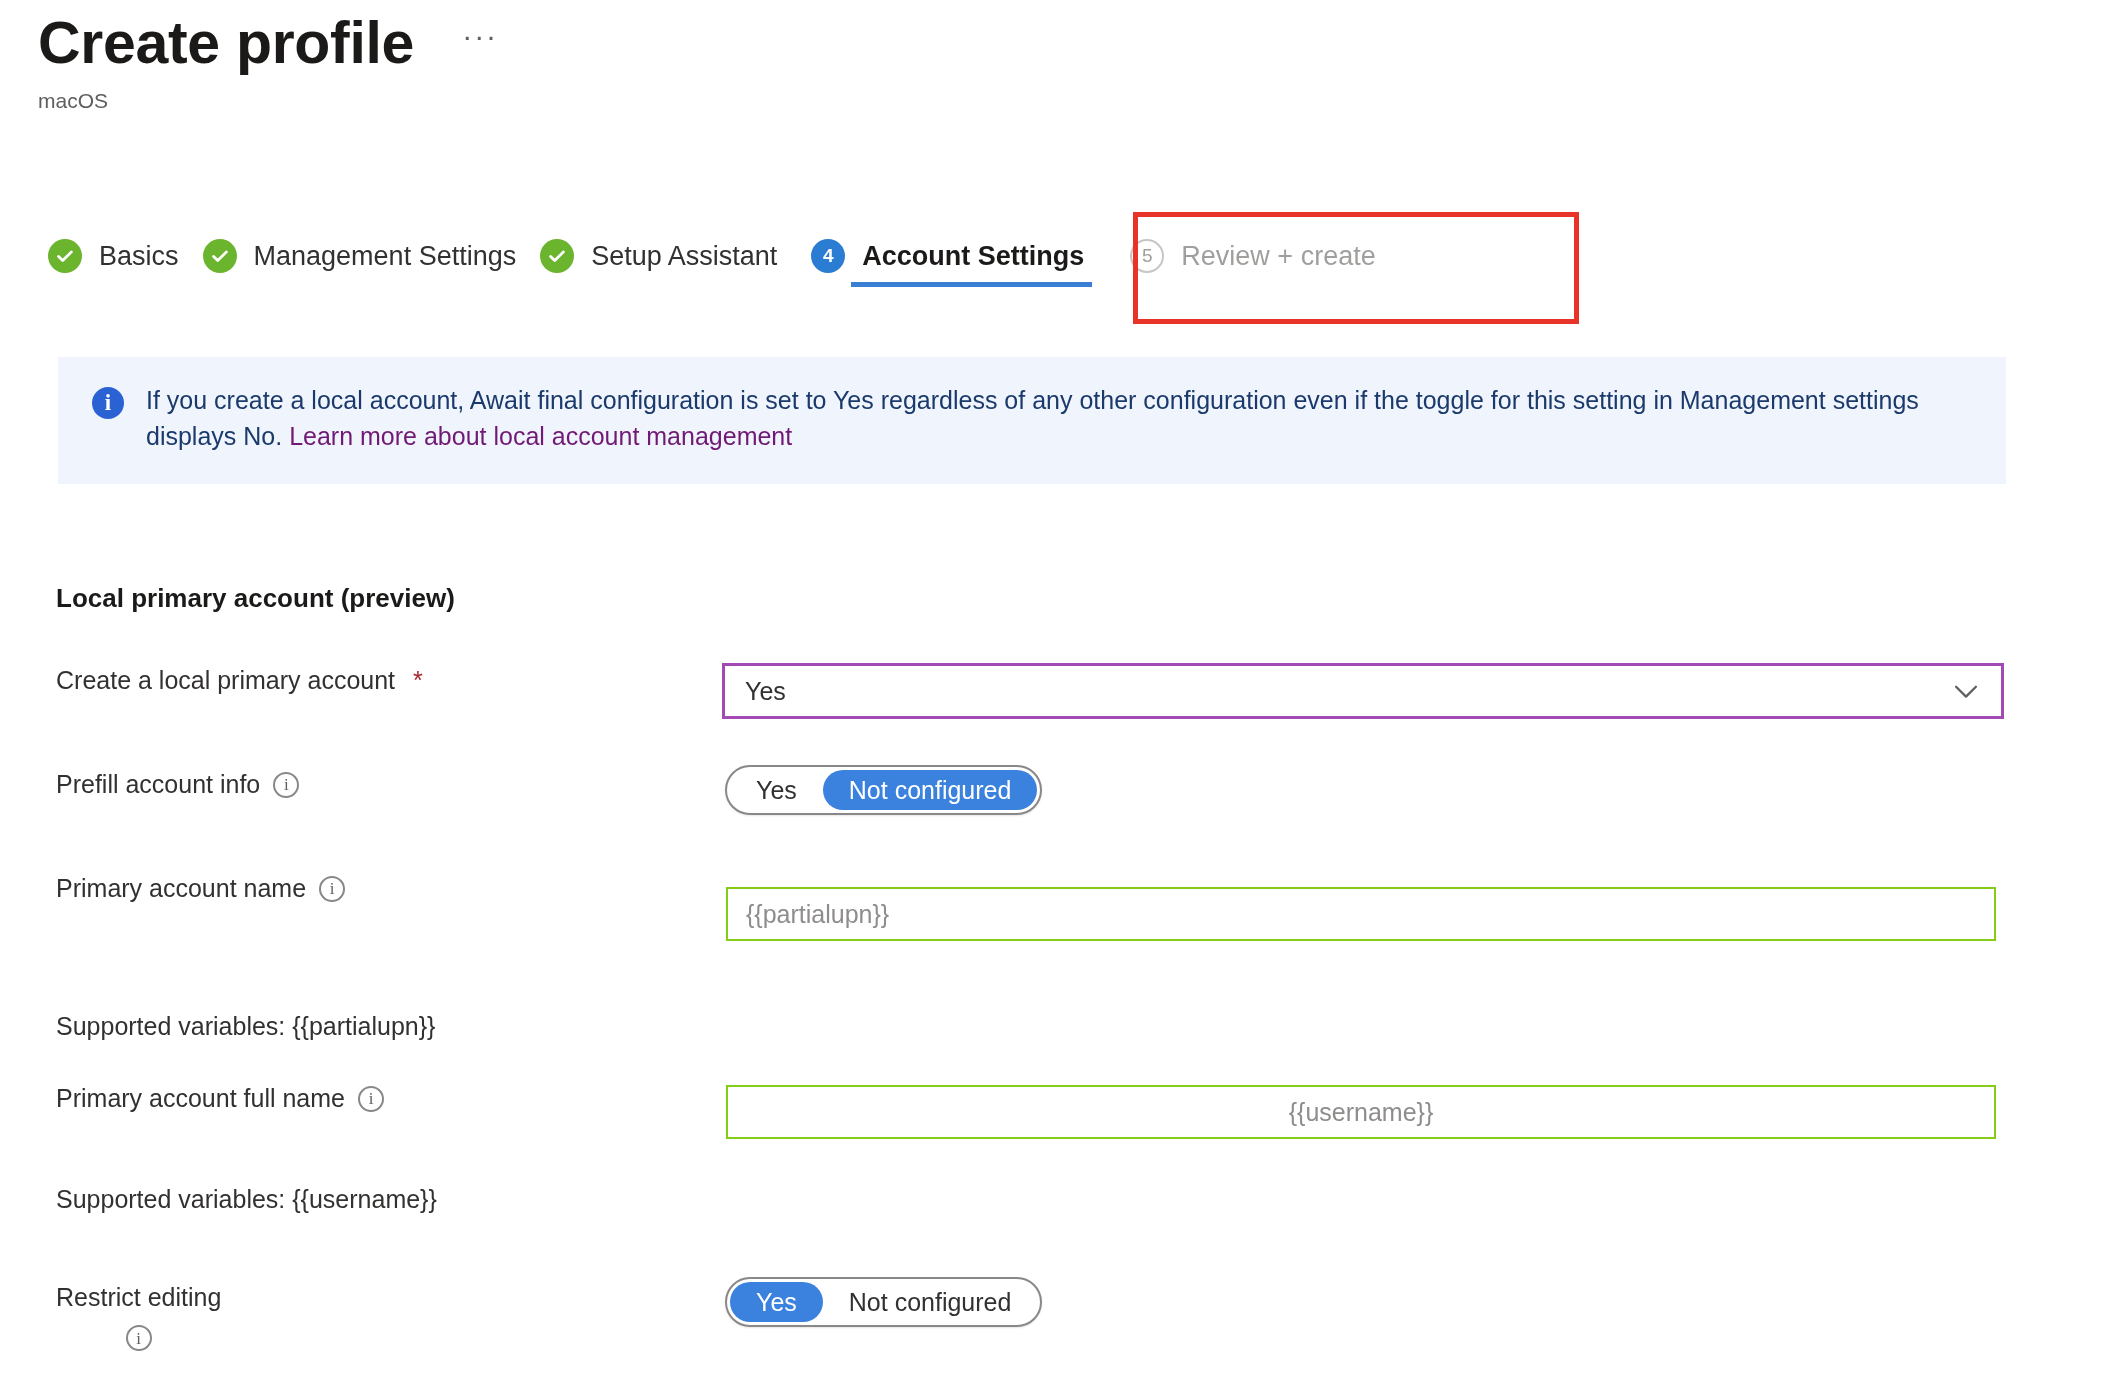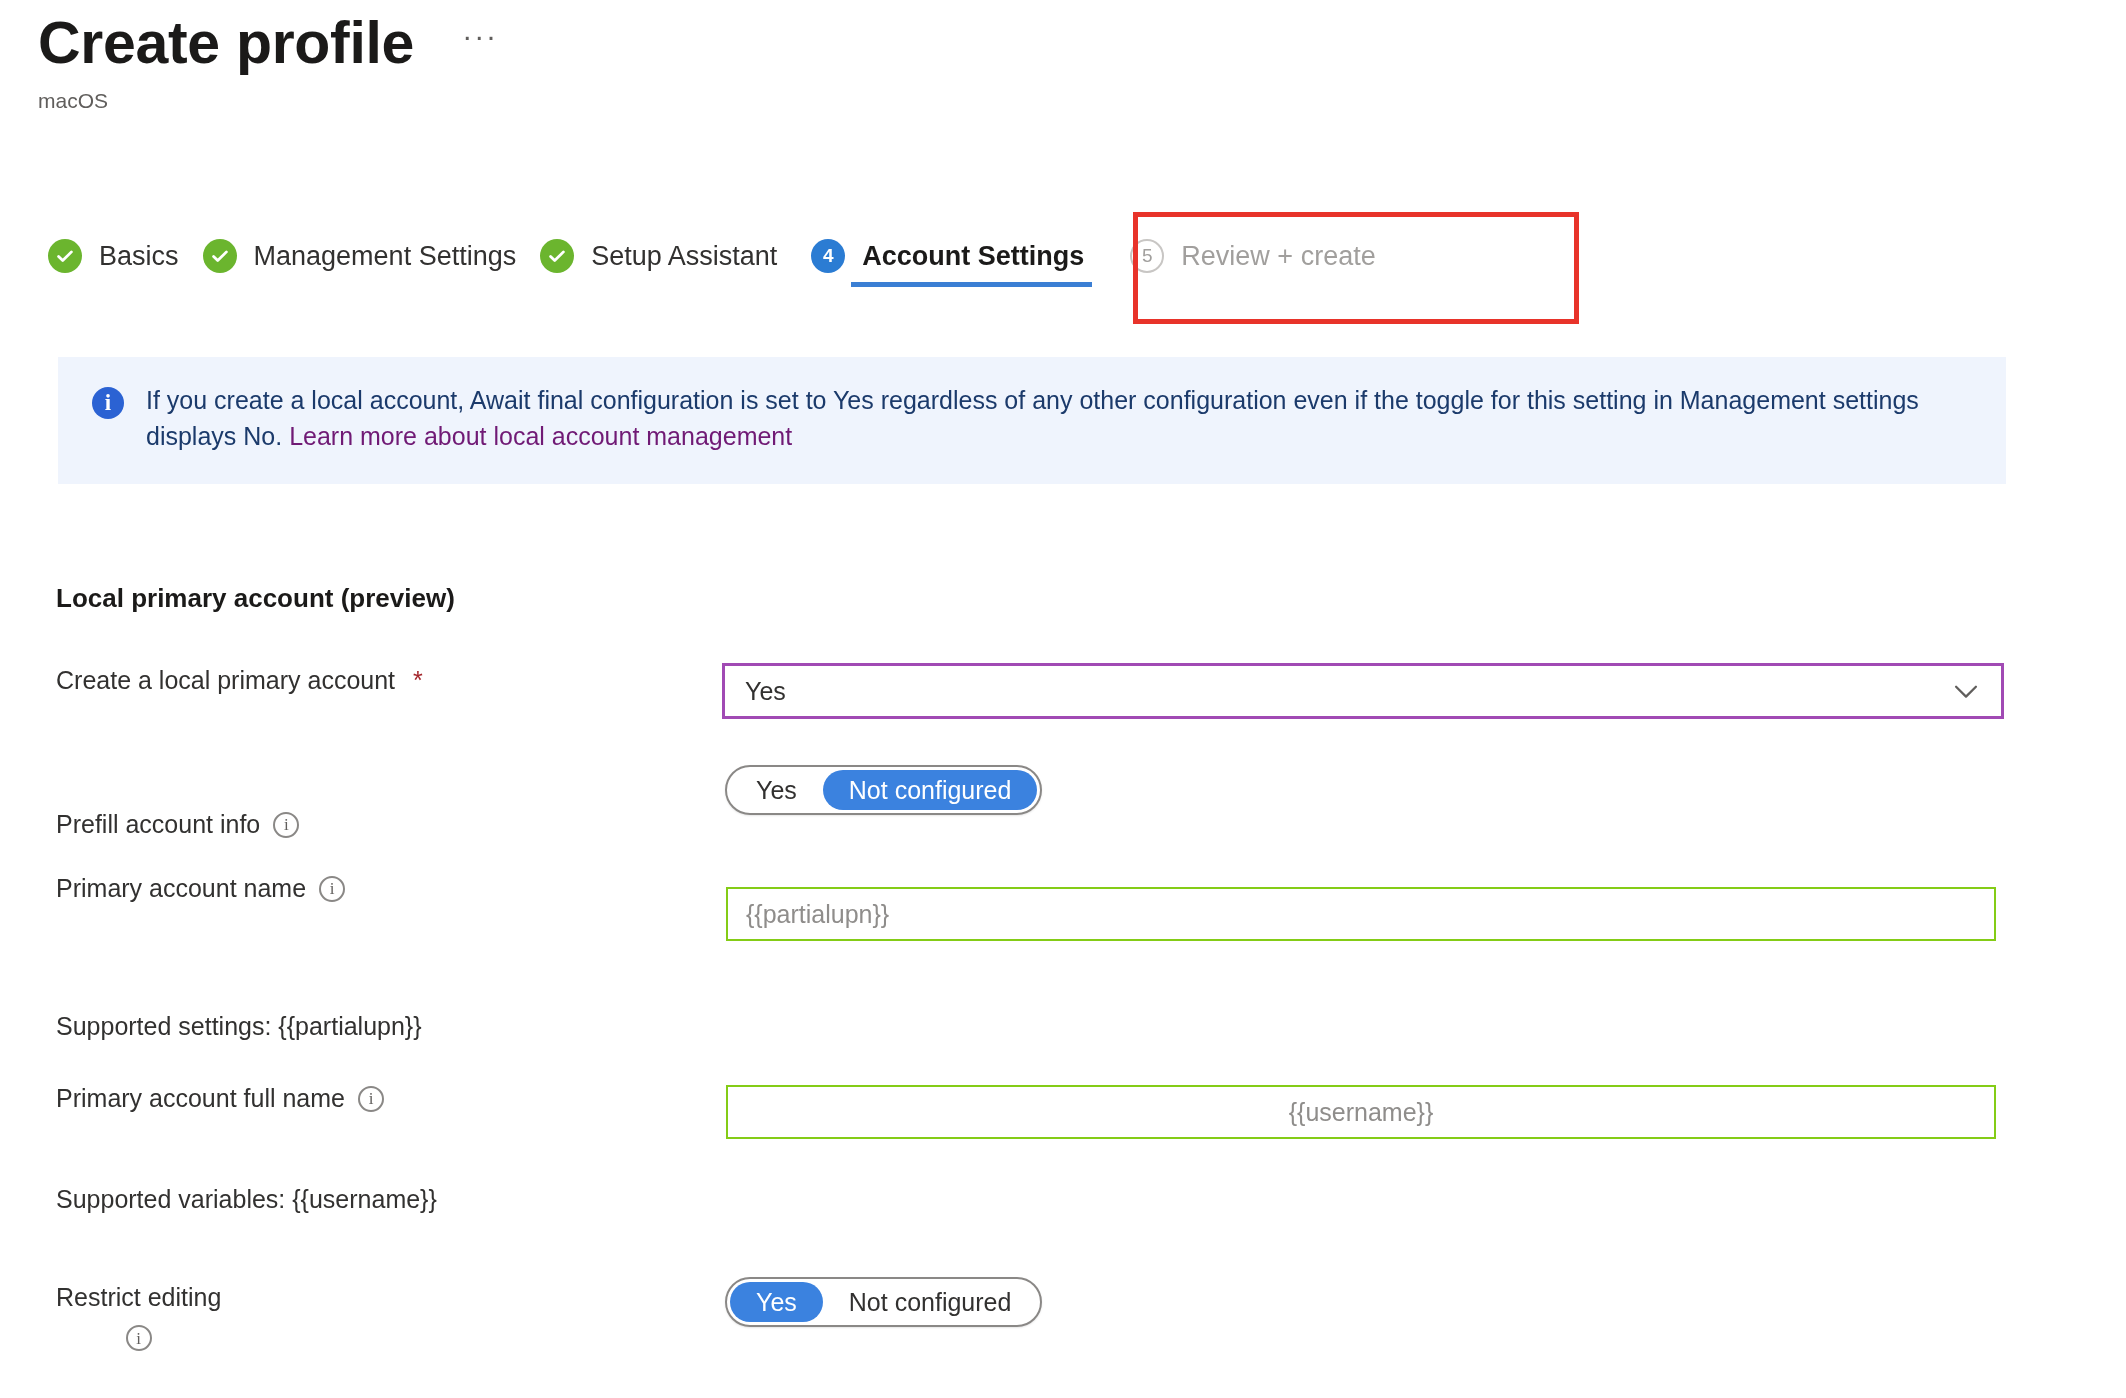--- a/index.html
+++ b/index.html
@@ -316,7 +316,7 @@
   </span>
 </div>
 
-<div class="form-label" style="top:770px;margin-top:40px;">
+<div class="form-label" style="top:770px;">
   <span>Prefill account info</span>
   <span class="info-circle">i</span>
 </div>

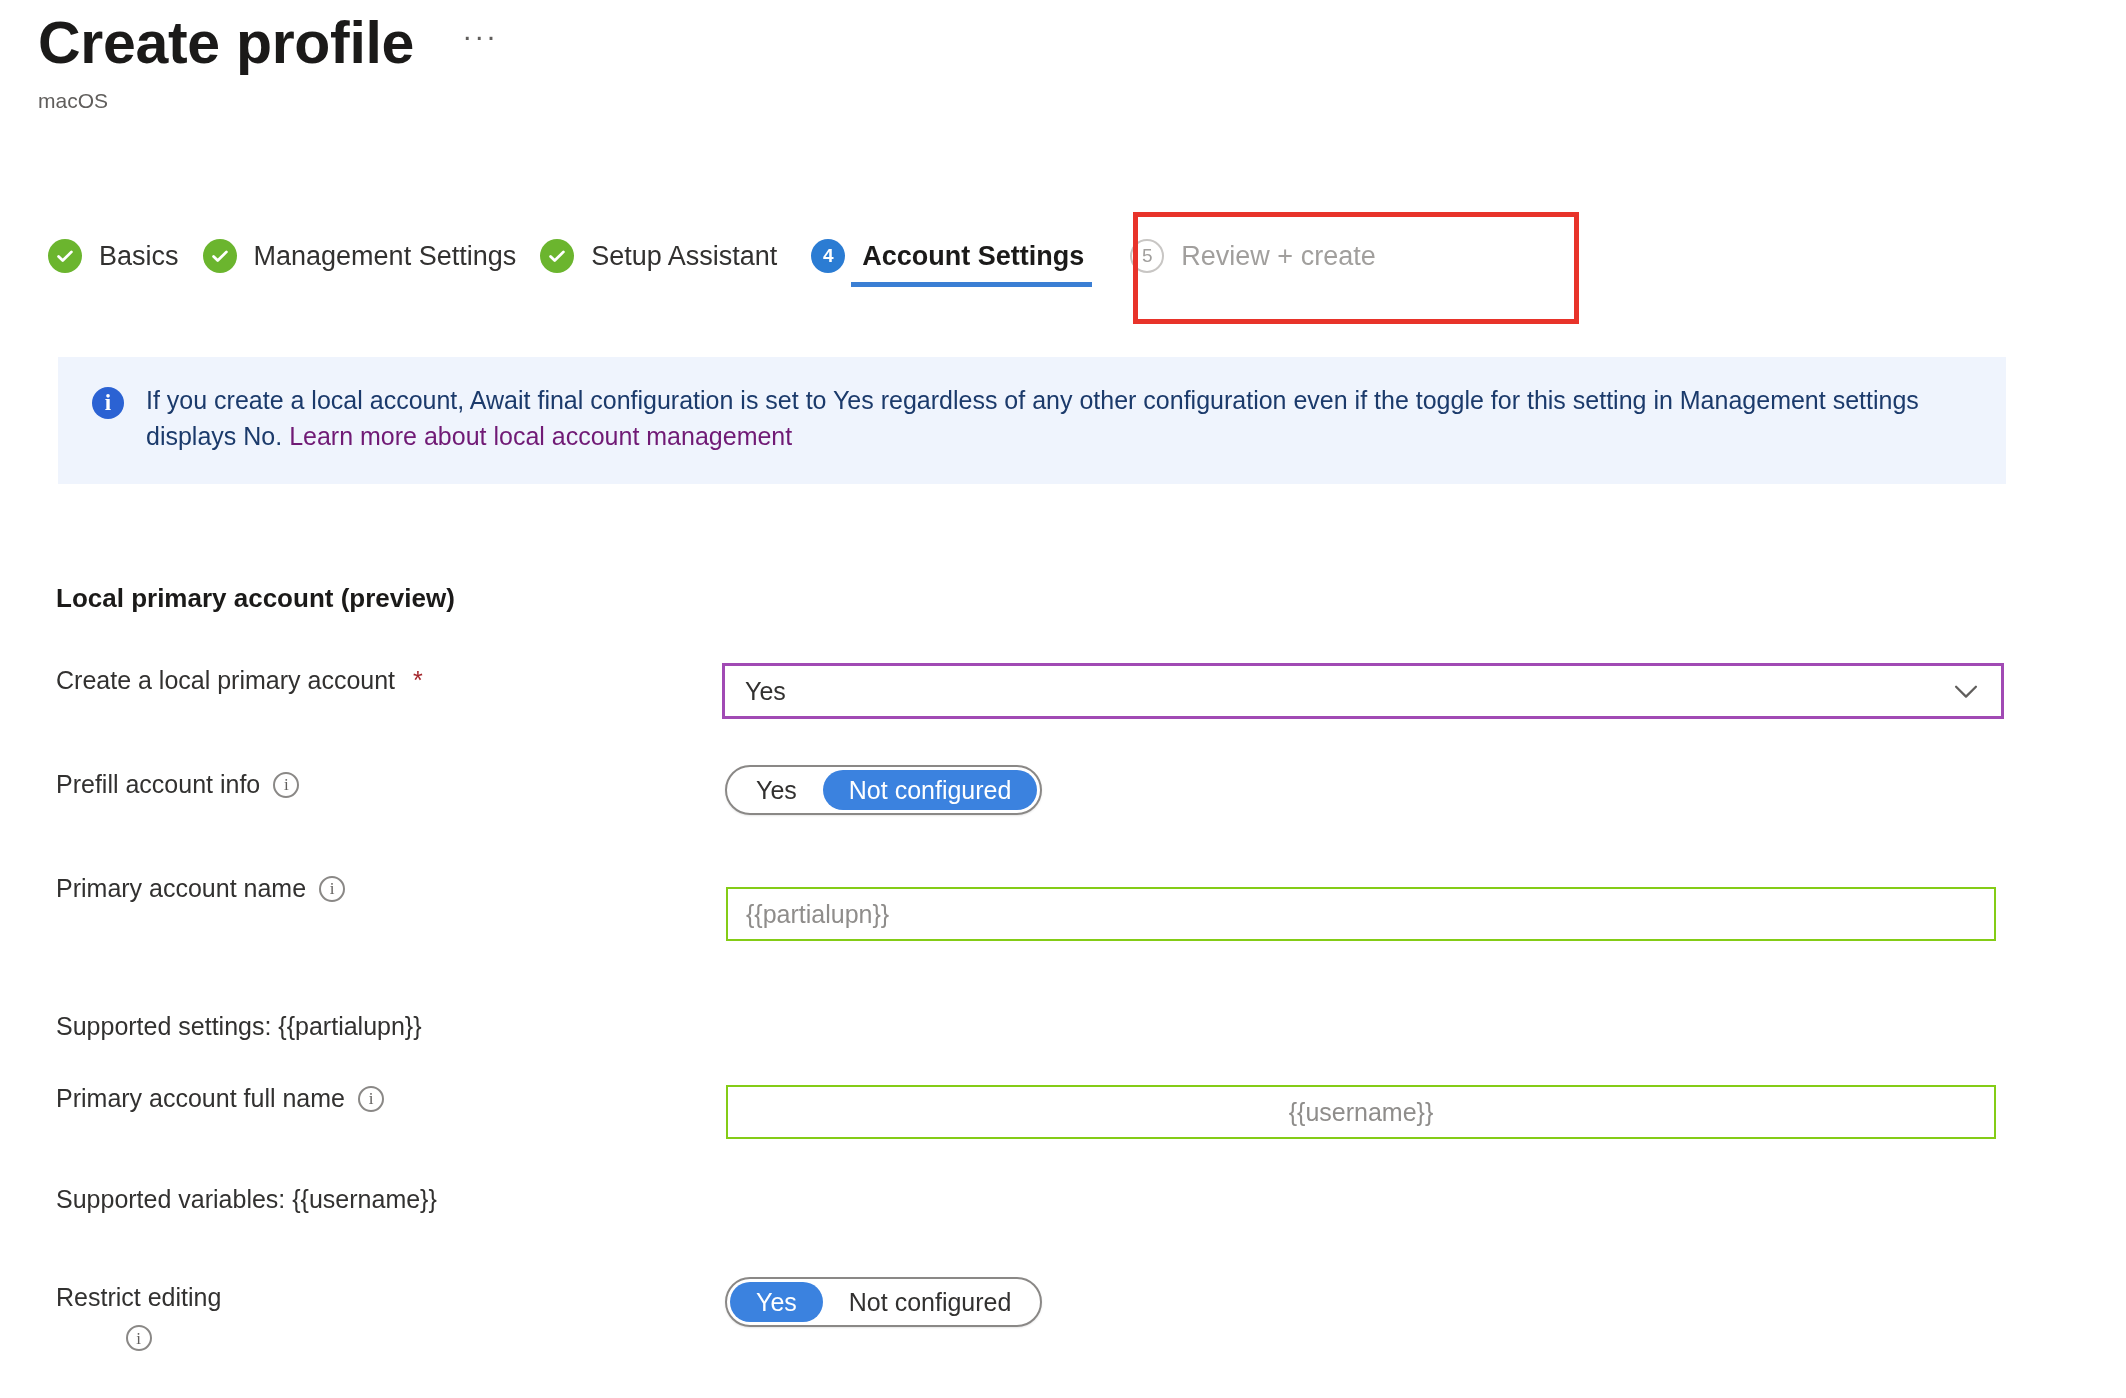--- a/index.html
+++ b/index.html
@@ -331,7 +331,7 @@
 </div>
 <input class="text-input" style="top: 887px;" type="text" placeholder="{{partialupn}}">
 
-<div class="helper-text" style="top:1012px;">Supported settings: {{partialupn}}</div>
+<div class="helper-text" style="top:1012px;">Supported variables: {{partialupn}}</div>
 
 <div class="form-label" style="top:1084px;">
   <span>Primary account full name</span>

